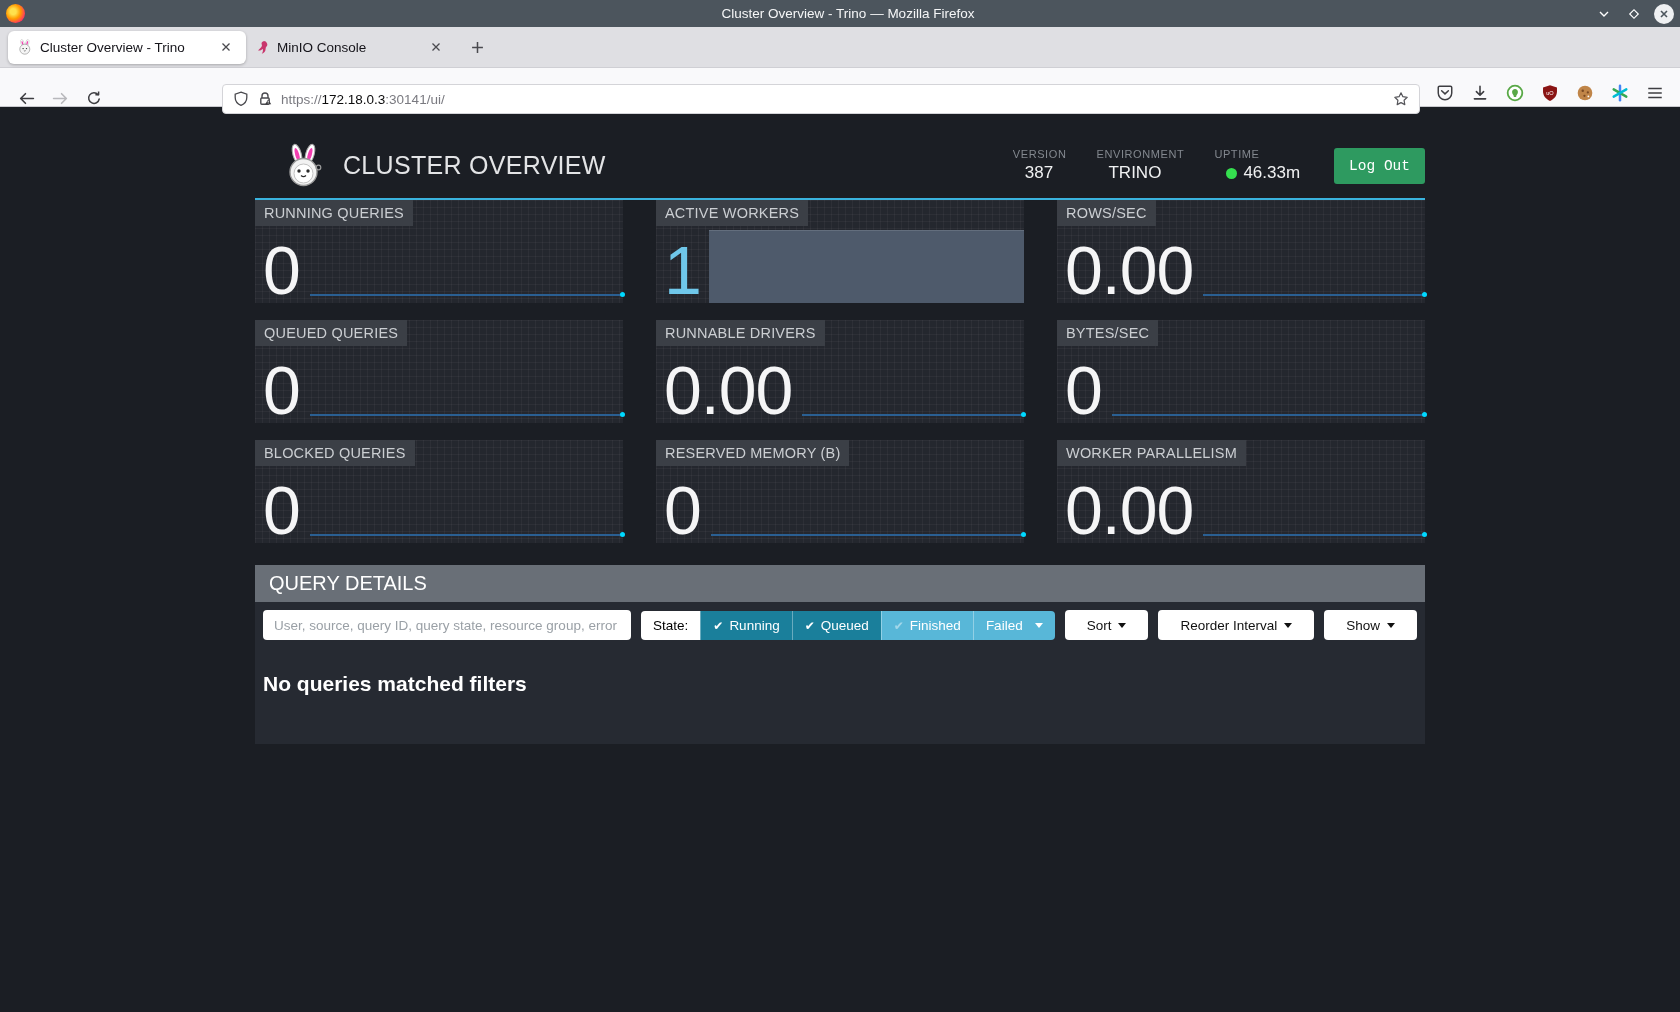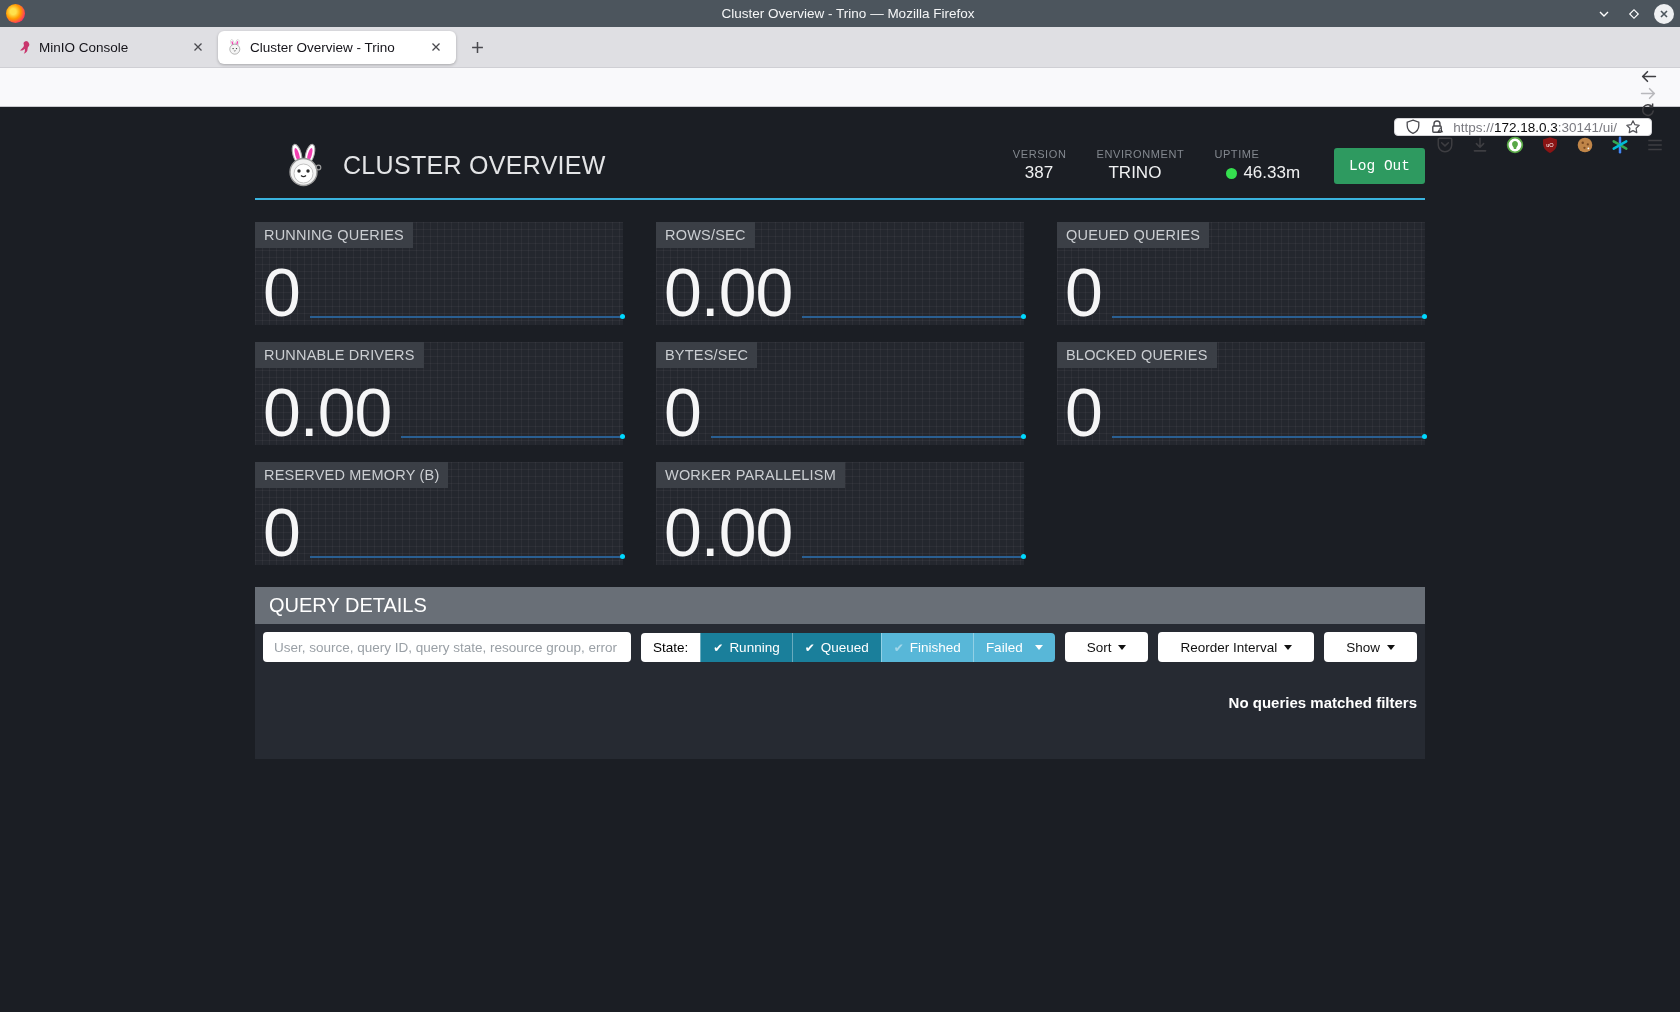--- a/index.html
+++ b/index.html
@@ -101,17 +101,6 @@
 </div>
 
 <div class="tabbar">
-  <div class="tab">
-    <svg width="15" height="15" viewBox="0 0 16 16">
-      <path d="M9.2 1.2c-1.9.3-2.7 2.1-2 3.6.4 1 .2 1.9-.6 2.8L3.2 11.2c2.1.4 3.8-.2 5-1.8.6 1.7.3 3.4-1 5.2 2.6-.8 4-2.6 4.1-5.1 0-1 .3-1.8 1-2.5 1-1 1.1-2.4.4-3.5C12 2 10.7 1 9.2 1.2z" fill="#c9366d"></path>
-    </svg>
-    <span class="tab-label">MinIO Console</span>
-    <div class="tab-close">
-      <svg width="10" height="10" viewBox="0 0 10 10">
-          <path d="M1.5 1.5l7 7M8.5 1.5l-7 7" stroke="#4a4a4f" stroke-width="1.3"></path>
-        </svg>
-    </div>
-  </div>
   <div class="tab active">
     <svg width="16" height="16" viewBox="0 0 16 16">
       <ellipse cx="5.4" cy="4" rx="1.6" ry="3.6" fill="#fff" stroke="#b9b9b9" stroke-width=".5" transform="rotate(-16 5.4 4)"></ellipse>
@@ -124,6 +113,17 @@
       <path d="M6.9 11.6q.9.9 1.8 0" stroke="#333" stroke-width=".6" fill="none"></path>
     </svg>
     <span class="tab-label">Cluster Overview - Trino</span>
+    <div class="tab-close">
+      <svg width="10" height="10" viewBox="0 0 10 10">
+          <path d="M1.5 1.5l7 7M8.5 1.5l-7 7" stroke="#4a4a4f" stroke-width="1.3"></path>
+        </svg>
+    </div>
+  </div>
+  <div class="tab">
+    <svg width="15" height="15" viewBox="0 0 16 16">
+      <path d="M9.2 1.2c-1.9.3-2.7 2.1-2 3.6.4 1 .2 1.9-.6 2.8L3.2 11.2c2.1.4 3.8-.2 5-1.8.6 1.7.3 3.4-1 5.2 2.6-.8 4-2.6 4.1-5.1 0-1 .3-1.8 1-2.5 1-1 1.1-2.4.4-3.5C12 2 10.7 1 9.2 1.2z" fill="#c9366d"></path>
+    </svg>
+    <span class="tab-label">MinIO Console</span>
     <div class="tab-close">
       <svg width="10" height="10" viewBox="0 0 10 10">
           <path d="M1.5 1.5l7 7M8.5 1.5l-7 7" stroke="#4a4a4f" stroke-width="1.3"></path>

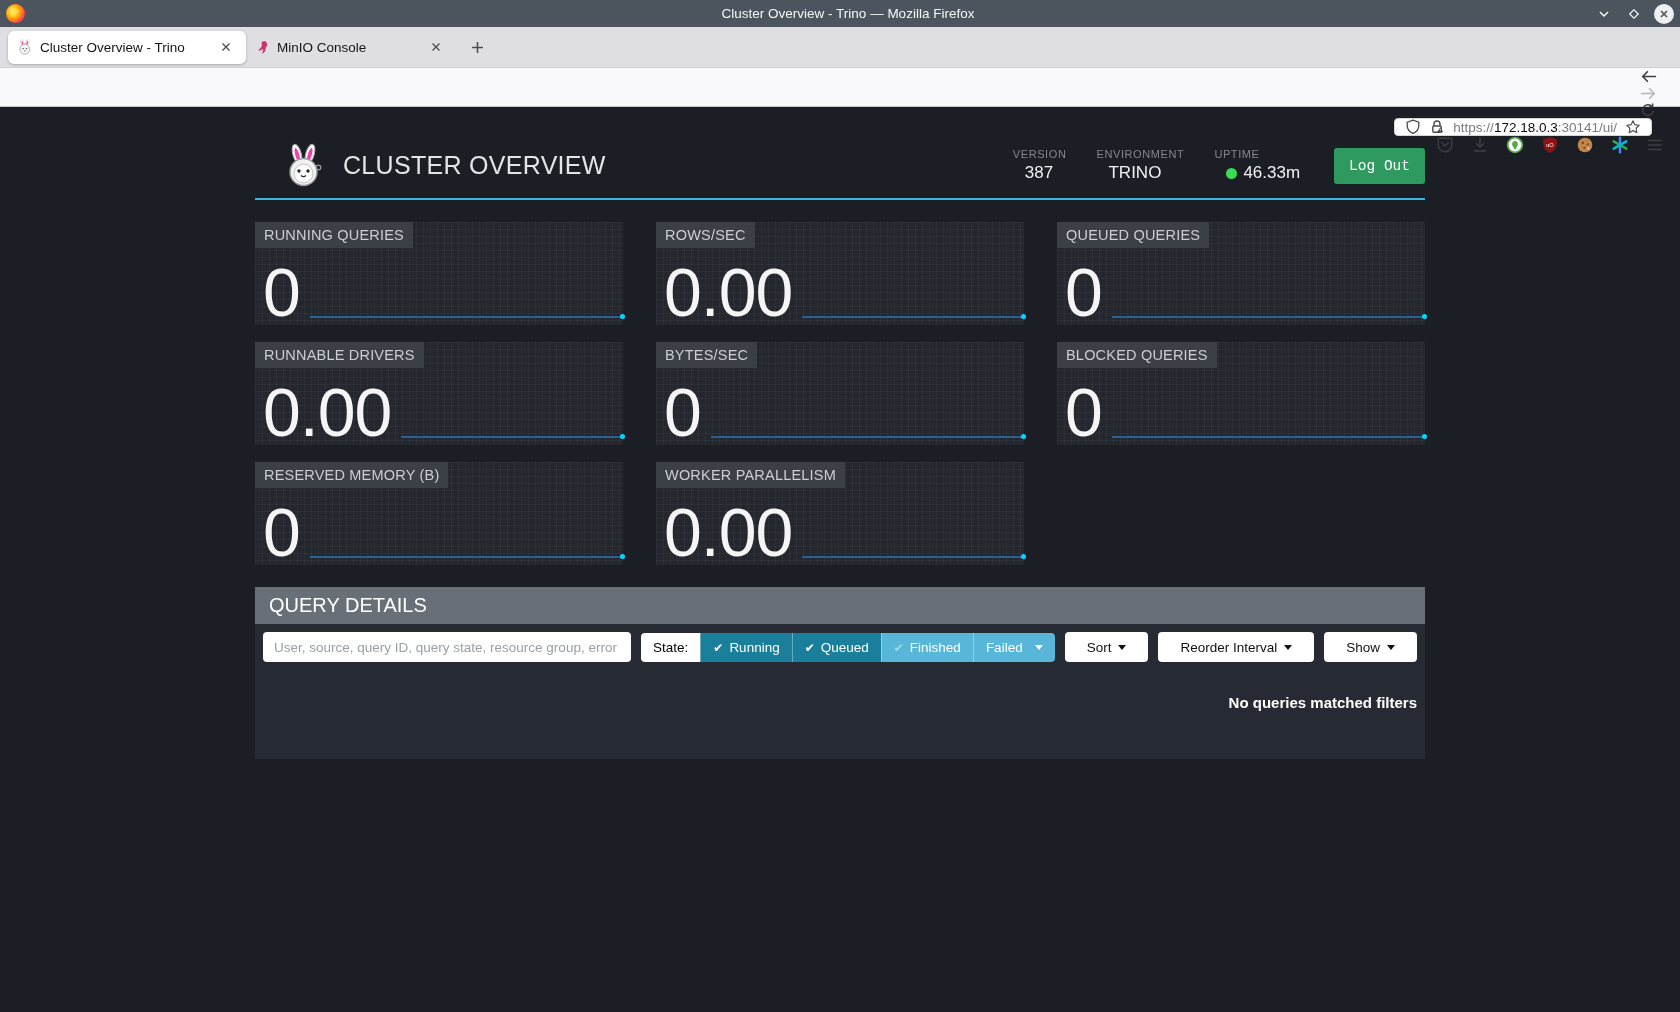--- a/index.html
+++ b/index.html
@@ -21,7 +21,7 @@
   .tab-close, .newtab-btn { width:22px; height:22px; display:flex; align-items:center; justify-content:center; border-radius:4px; }
   .newtab-btn { margin-left:10px; }
 
-  .navbar { height:39px; background:#f9f9fb; border-bottom:1px solid #c9c9ce; display:flex; align-items:flex-end; padding:0 12px;flex-direction:column; }
+  .navbar { height:39px; background:#f9f9fb; border-bottom:1px solid #c9c9ce; display:flex; align-items:flex-start; padding:16px 12px; }
   .nav-btn { width:28px; height:28px; display:flex; align-items:center; justify-content:center; border-radius:4px; margin-right:6px; }
   .urlbar { flex:1; height:30px; margin-left:108px; margin-right:16px; background:#fff; border:1px solid #d4d4d8; border-radius:4px;
             display:flex; align-items:center; padding:0 10px; gap:8px; }

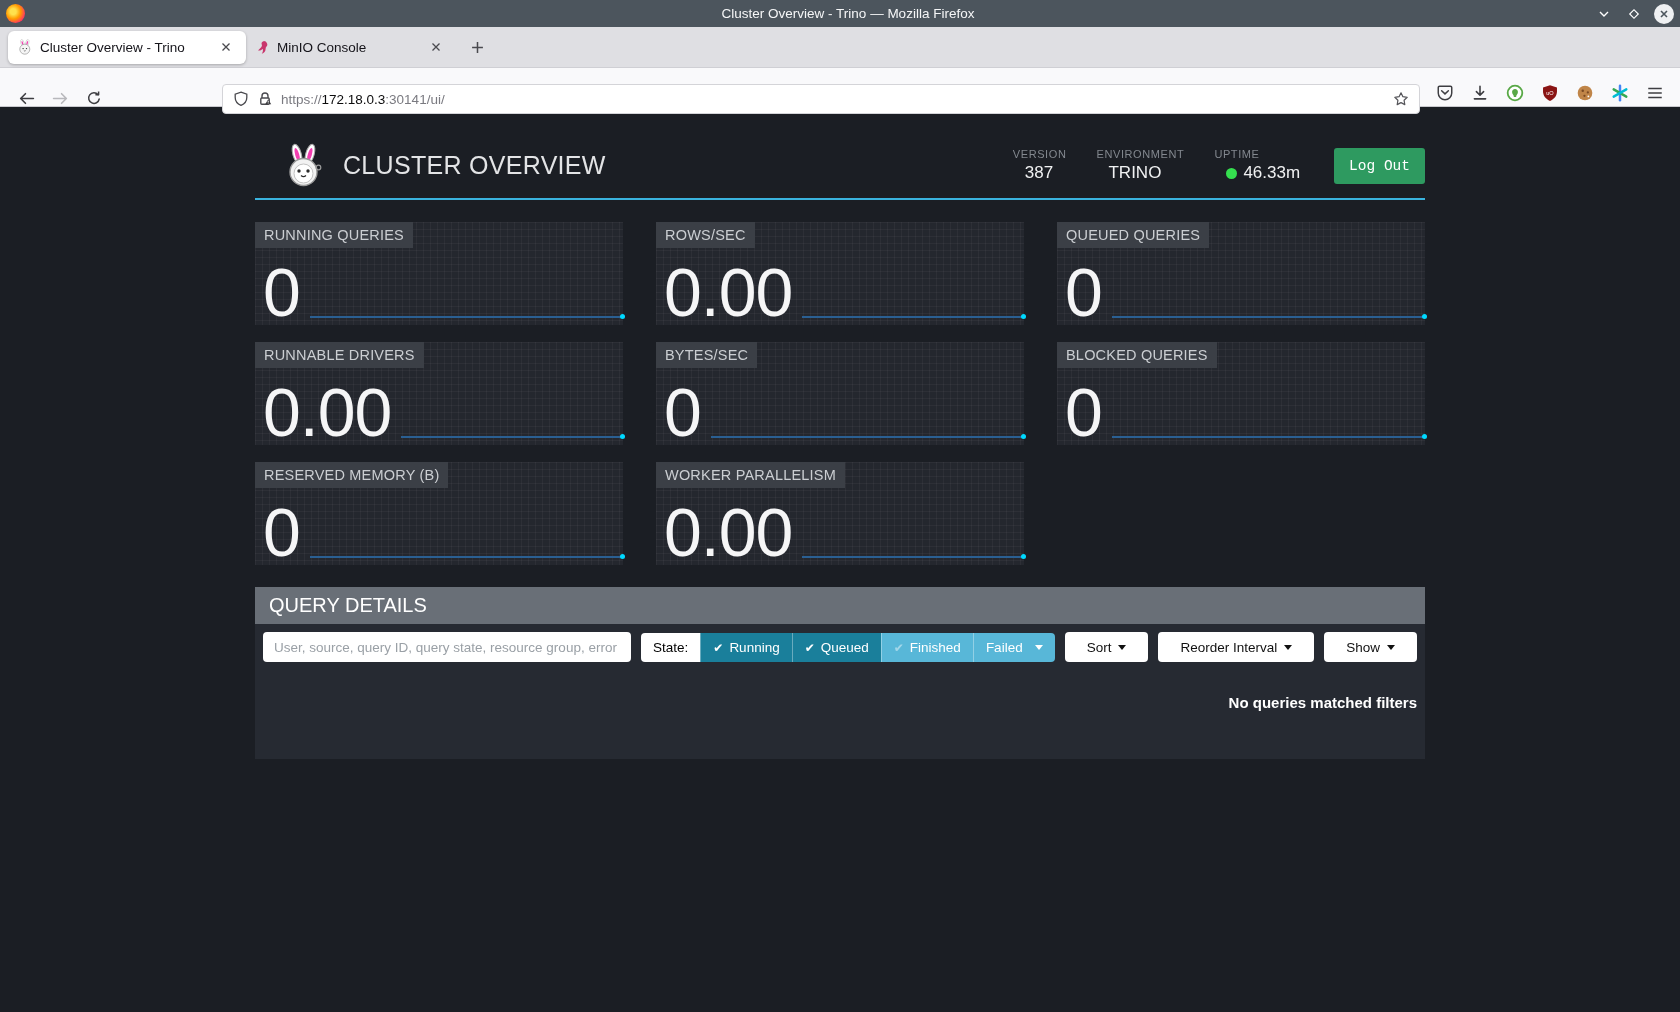--- a/index.html
+++ b/index.html
@@ -42,7 +42,7 @@
   .dot-green { width:11px; height:11px; border-radius:50%; background:#35df4f; display:inline-block; }
   .logout-btn { background:#2e9a60; color:#fff; border:none; font-size:14.5px; padding:10px 15px; border-radius:3px; margin-left:4px; font-family:Liberation Mono, monospace; }
 
-  .metrics { margin-top:22px; display:grid; grid-template-columns:repeat(3,1fr); column-gap:33px; row-gap:17px; }
+  .metrics { display:grid; grid-template-columns:repeat(3,1fr); column-gap:33px; row-gap:17px; }
   .tile { height:103px; background:#24272e; position:relative; display:flex; flex-direction:column;
     background-image:linear-gradient(rgba(255,255,255,.04) 1px, transparent 1px),
                      linear-gradient(90deg, rgba(255,255,255,.04) 1px, transparent 1px);

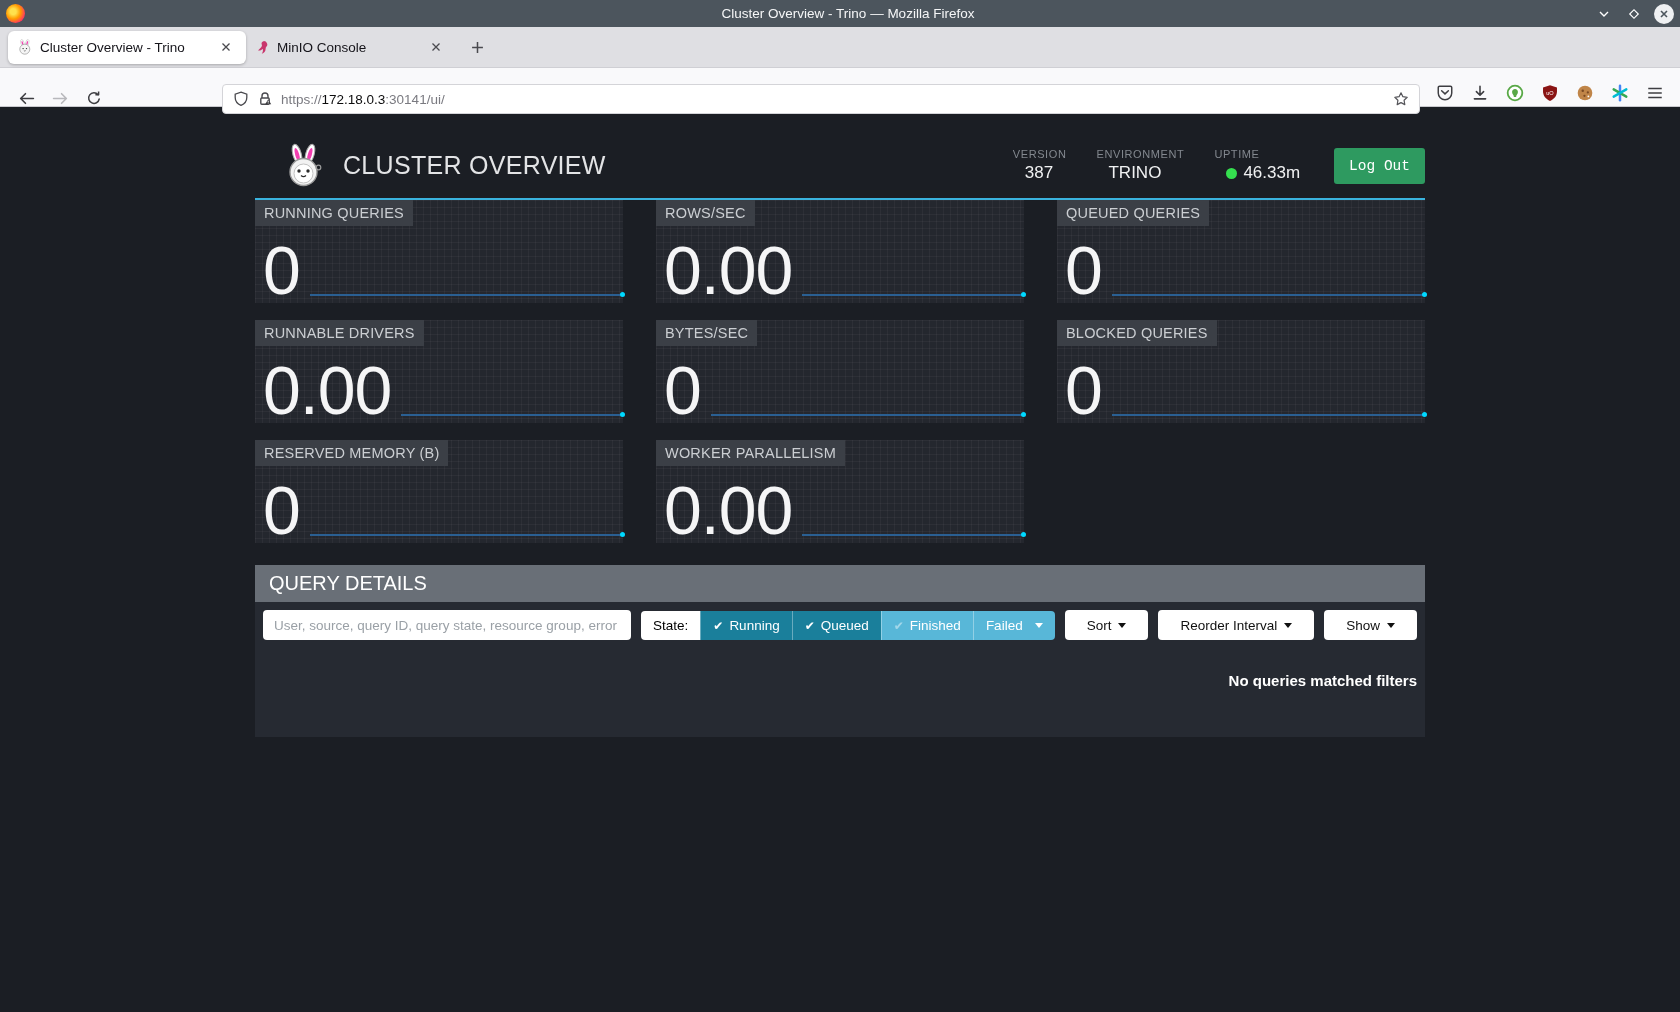--- a/index.html
+++ b/index.html
@@ -249,6 +249,13 @@
             <div class="spark">
               <i class="dot"></i>
             </div>
+          </div>
+      </div>
+      <div class="tile">
+        <span class="chip">ACTIVE WORKERS</span>
+        <div class="tile-row">
+            <span class="metric-value blue">1</span>
+            <div class="spark-fill"></div>
           </div>
       </div>
       <div class="tile">

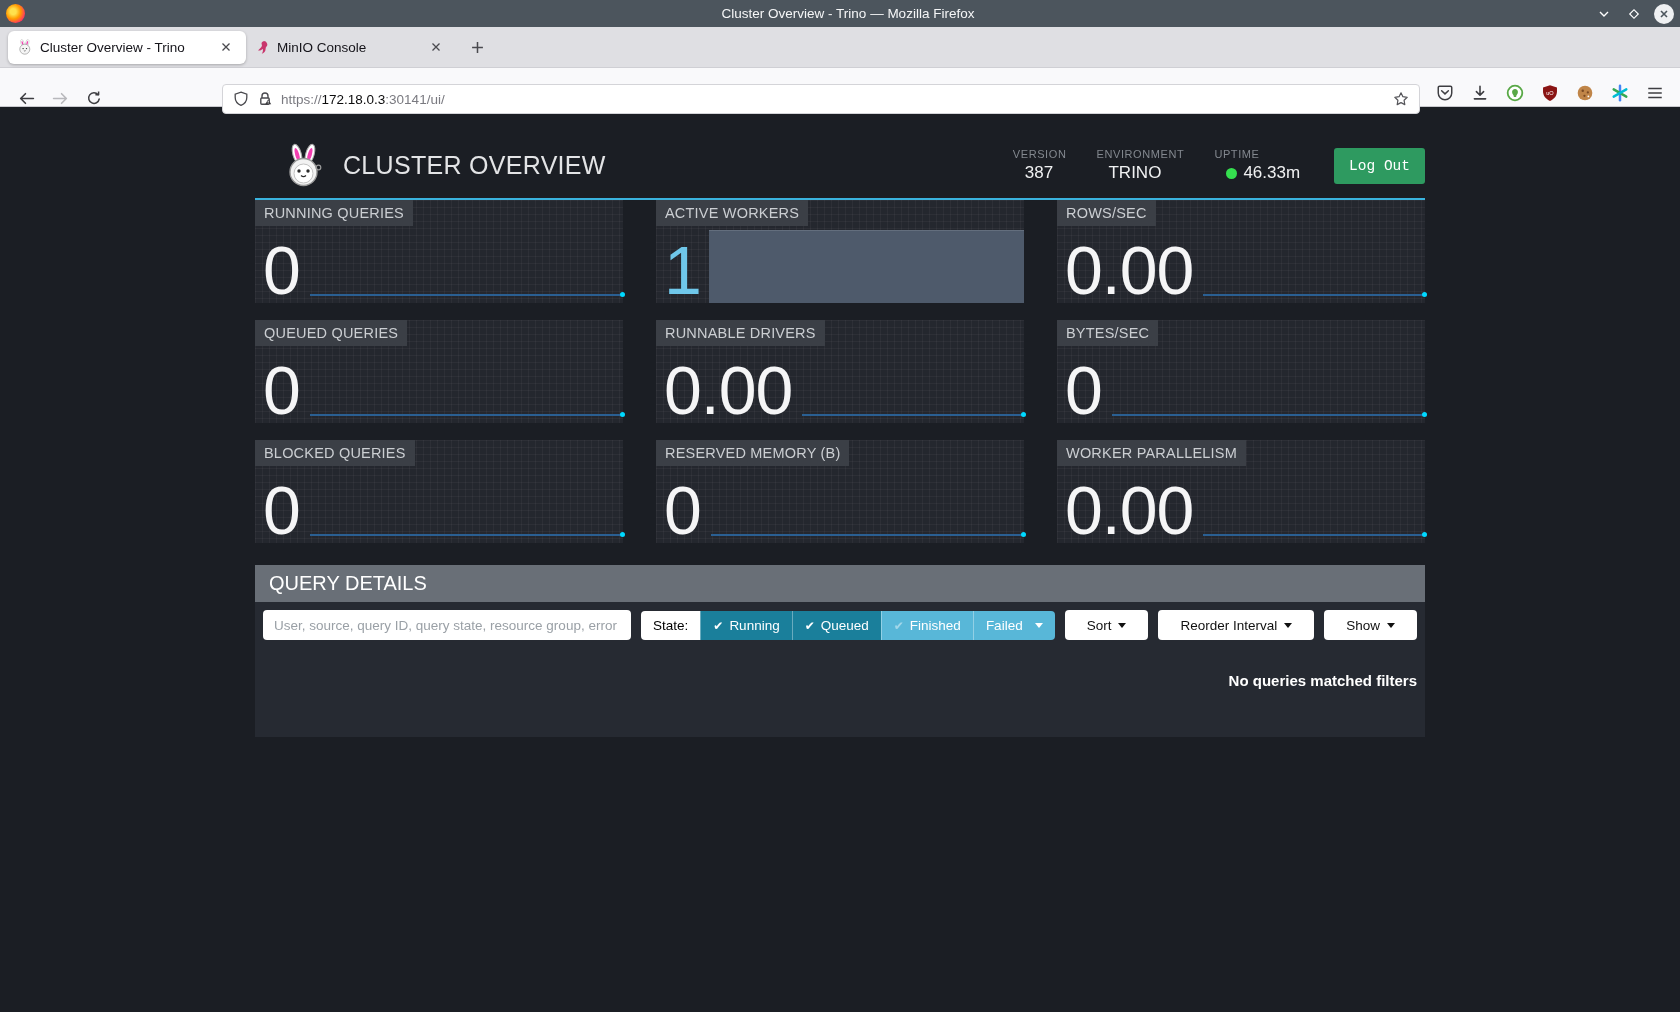--- a/index.html
+++ b/index.html
@@ -73,7 +73,7 @@
                color:#111; padding:0 22px; display:flex; align-items:center; gap:7px; }
   .caret-dark { width:0; height:0; border-left:4px solid transparent; border-right:4px solid transparent; border-top:5px solid #111; }
   .caret-light { width:0; height:0; border-left:4px solid transparent; border-right:4px solid transparent; border-top:5px solid #fff; margin-left:6px; }
-  .empty-msg { text-align:right; color:#fff; font-weight:bold; font-size:15px; padding:32px 0 40px; }
+  .empty-msg { text-align:left; color:#fff; font-weight:bold; font-size:21px; padding:32px 0 40px; }
 </style>
 </head>
 <body>

